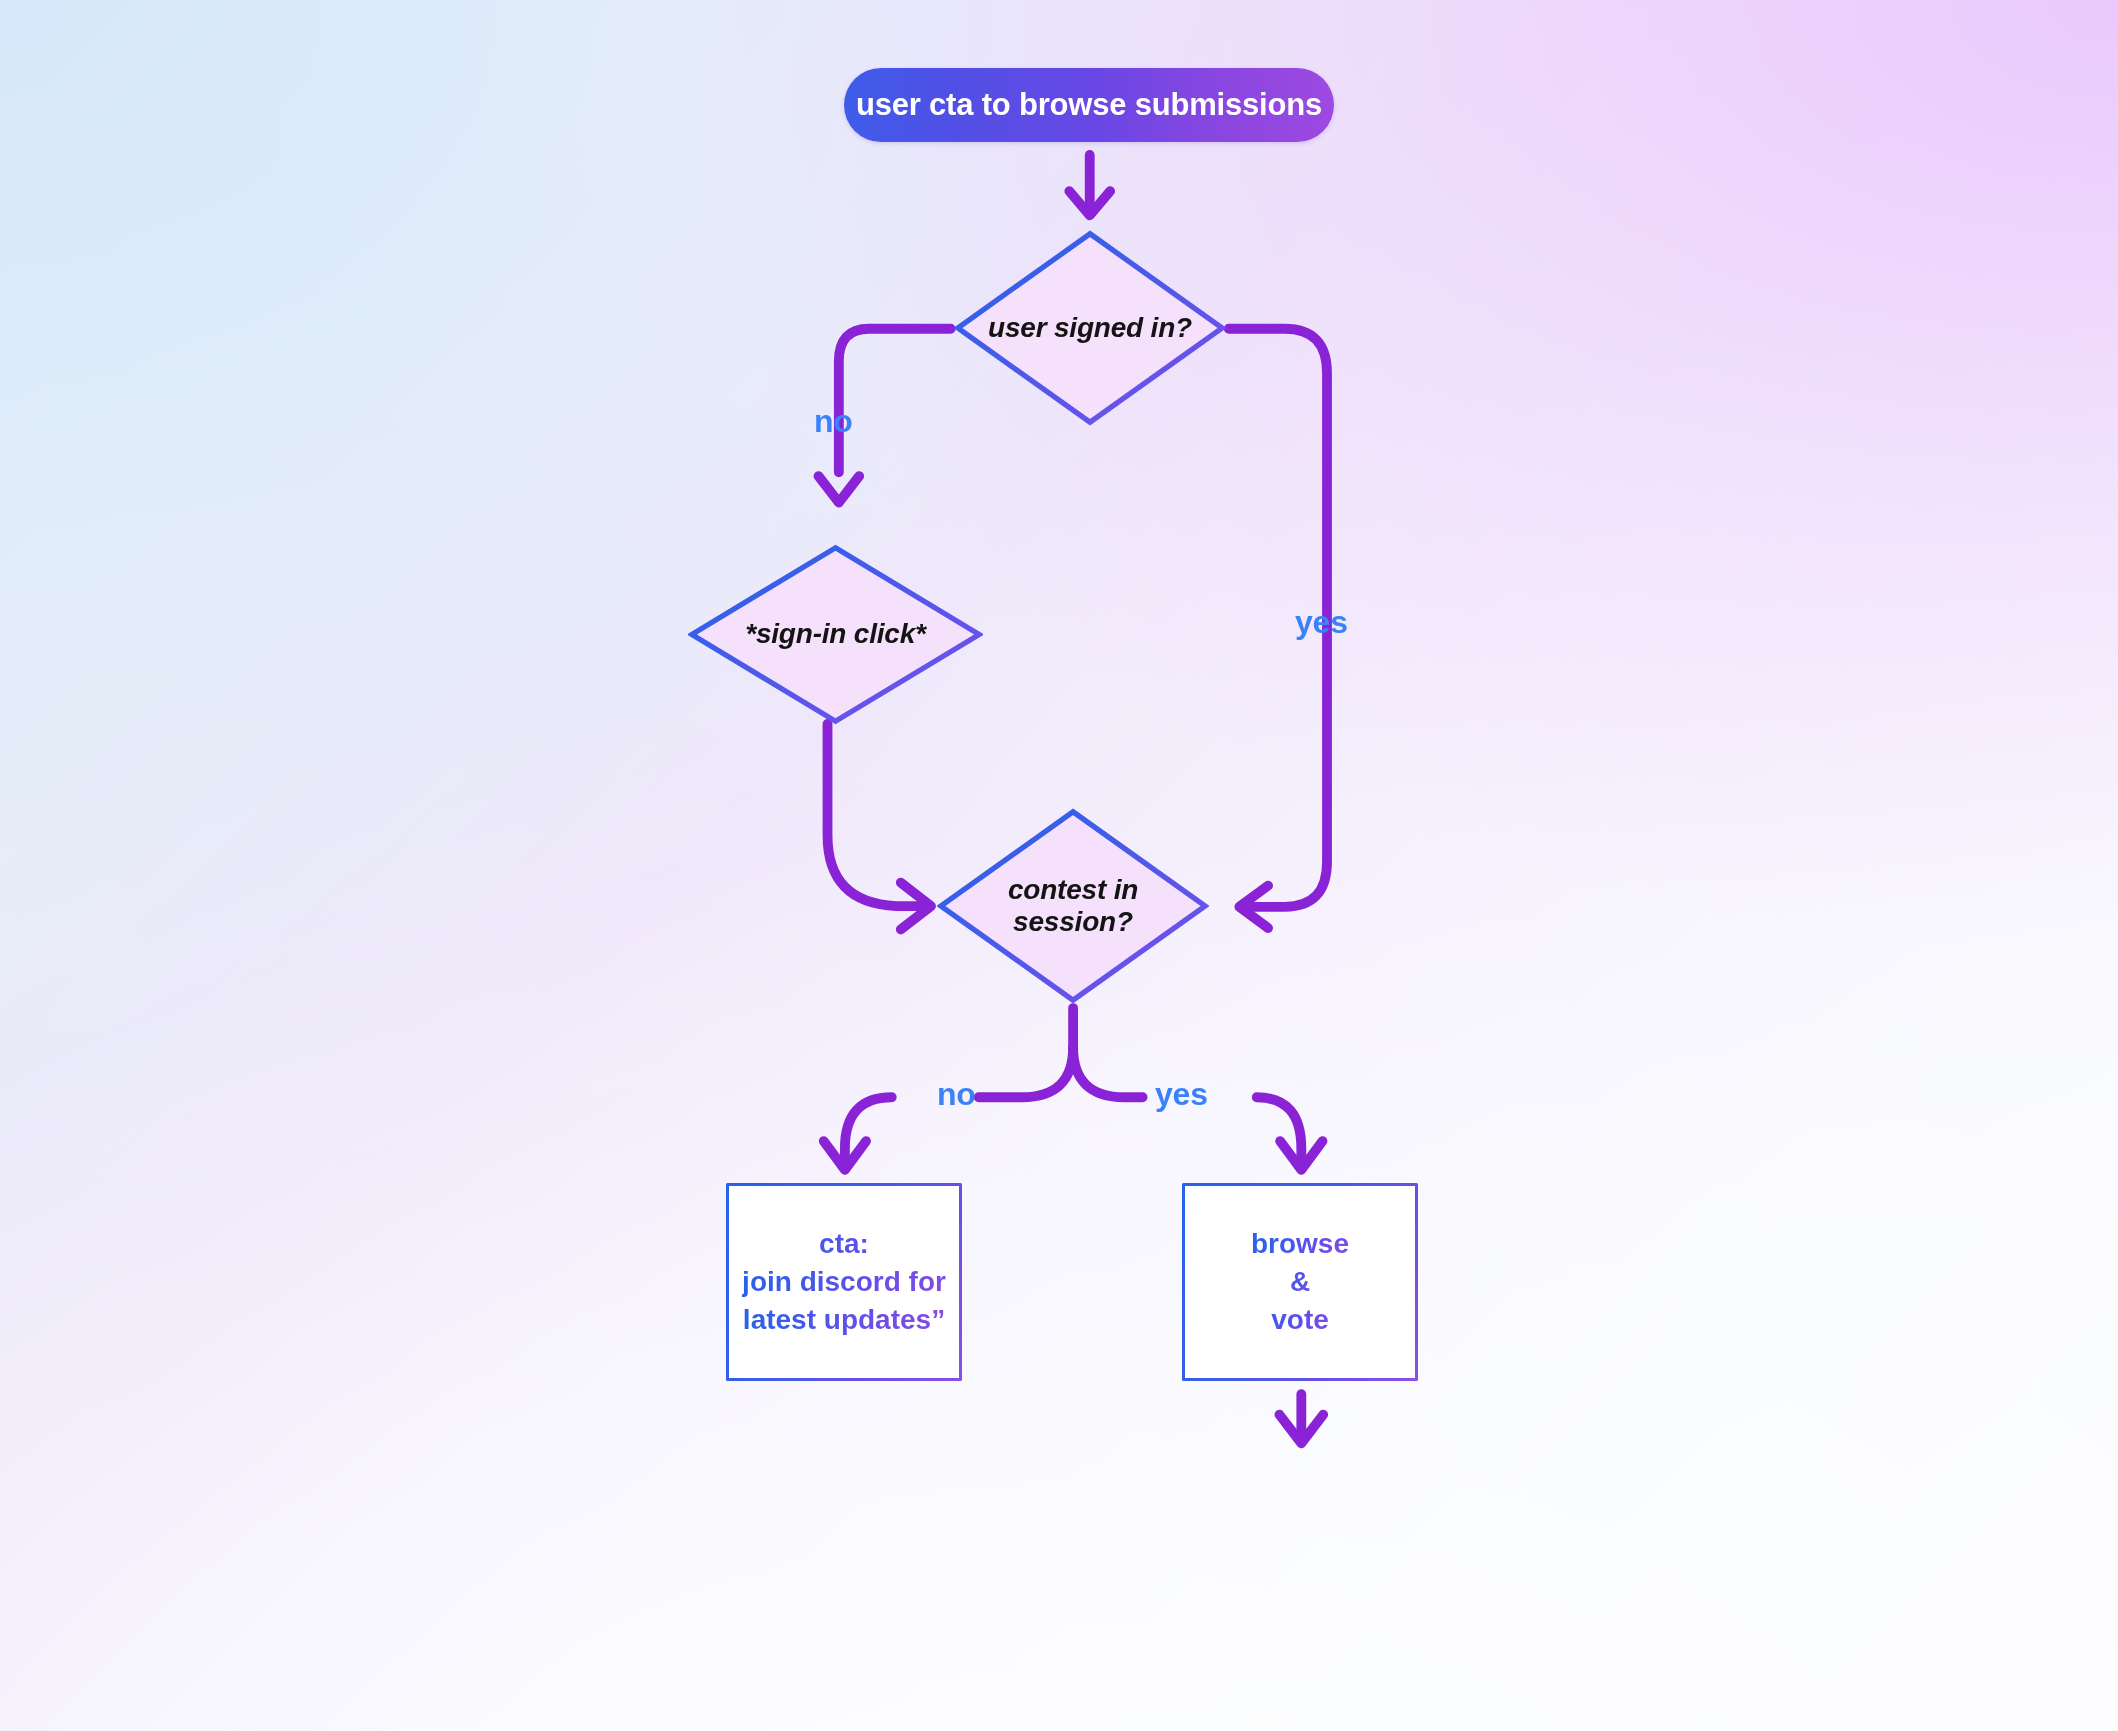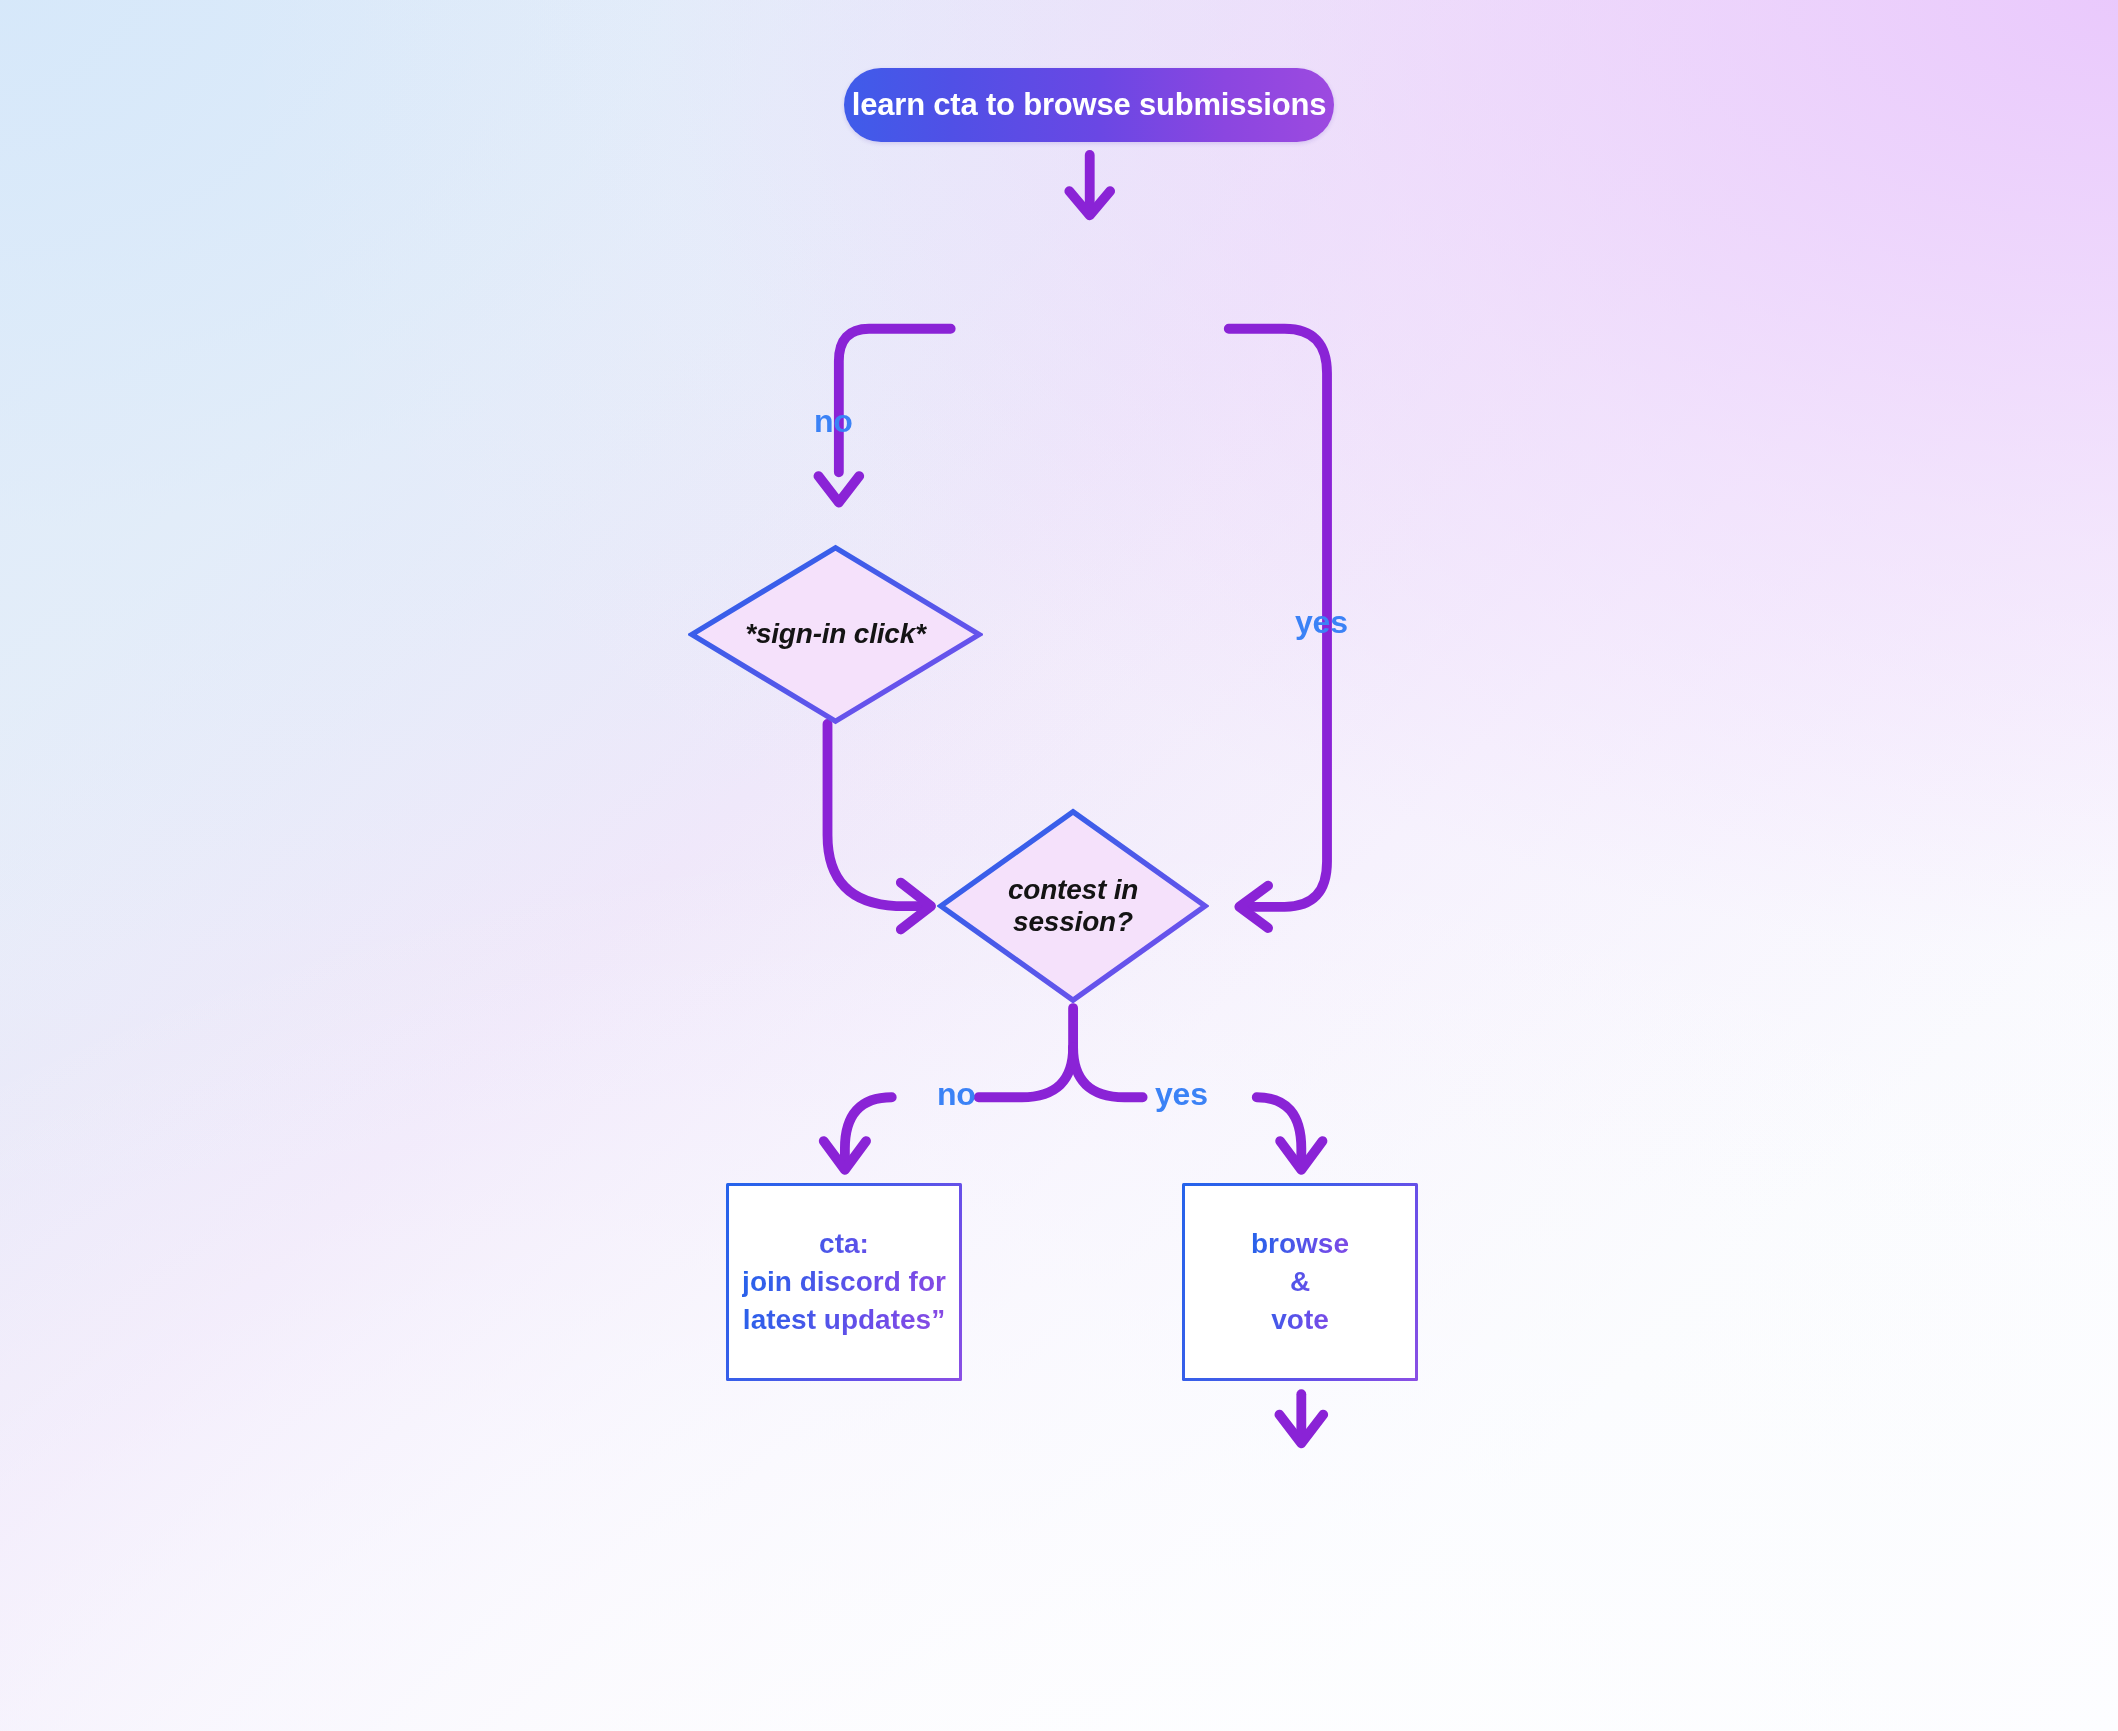--- a/index.html
+++ b/index.html
@@ -156,7 +156,7 @@
   </svg>
 
   <div class="node cta">
-    <span>learn cta to browse submissions</span>
+    <span>user cta to browse submissions</span>
   </div>
 
 

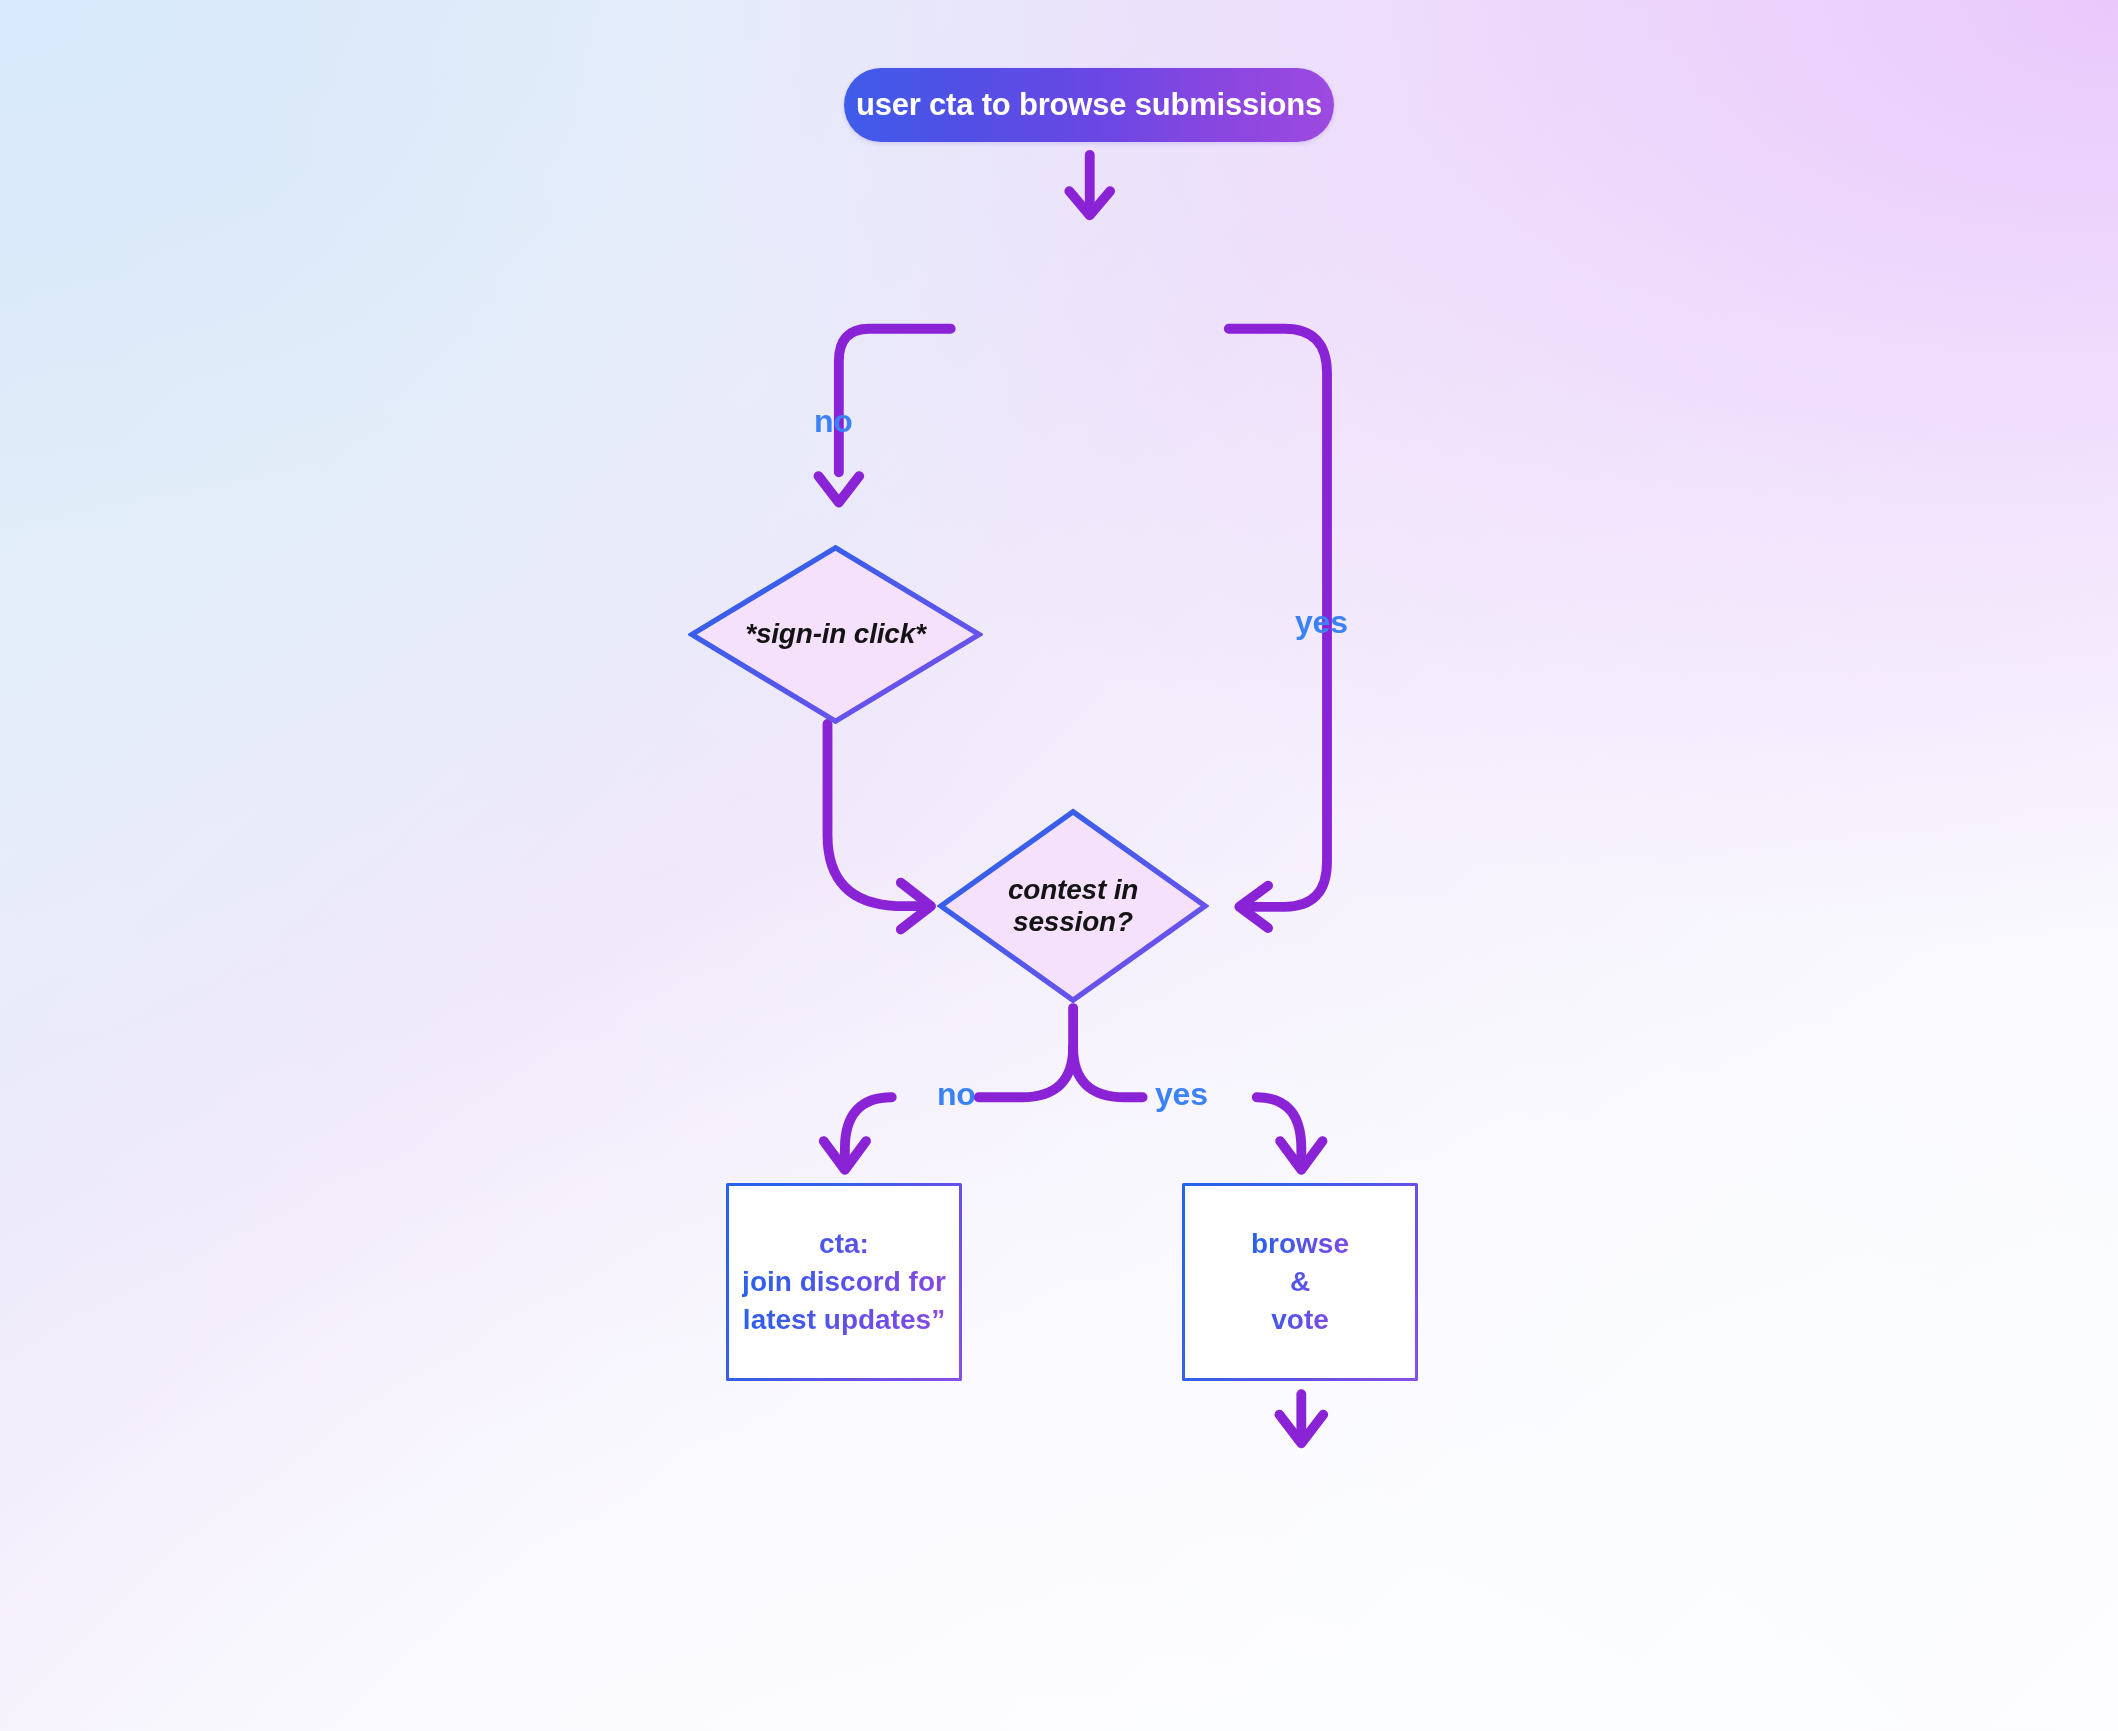--- a/index.html
+++ b/index.html
@@ -159,6 +159,12 @@
     <span>user cta to browse submissions</span>
   </div>
 
+  <div class="node diamond" id="d-signed-in">
+    <svg class="dshape" viewBox="0 0 360 260" preserveAspectRatio="none">
+      <polygon points="180,5 355,130 180,255 5,130" fill="#f5e1fb" stroke="url(#dgrad)" stroke-width="7"></polygon>
+    </svg>
+    <div class="dlabel">user signed in?</div>
+  </div>
 
   <div class="node diamond" id="d-signin-flow">
     <svg class="dshape" viewBox="0 0 390 240" preserveAspectRatio="none">

